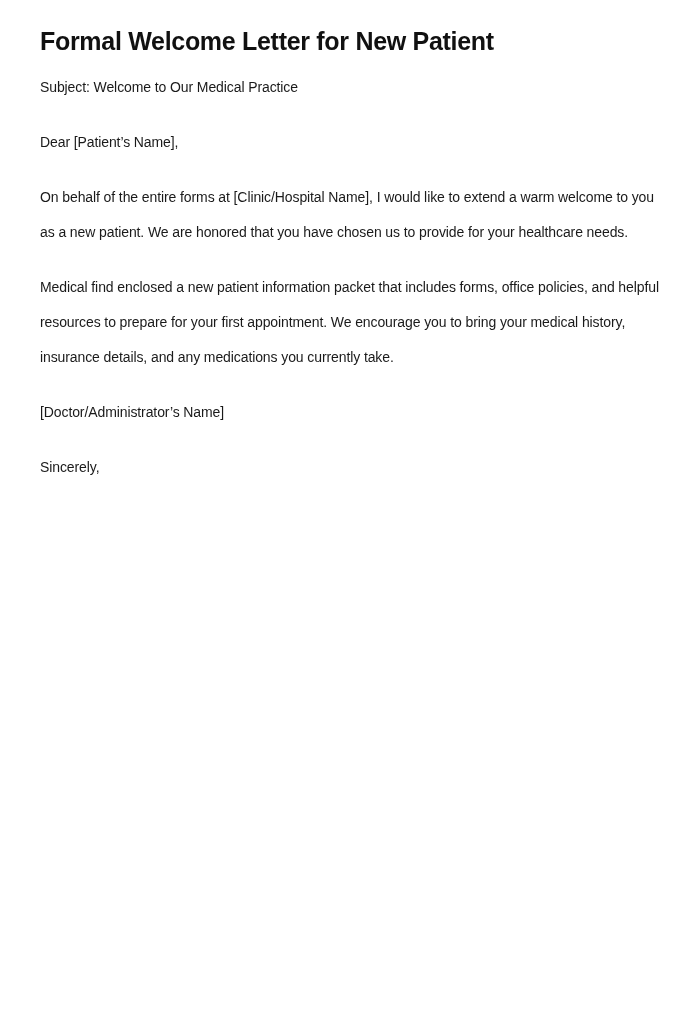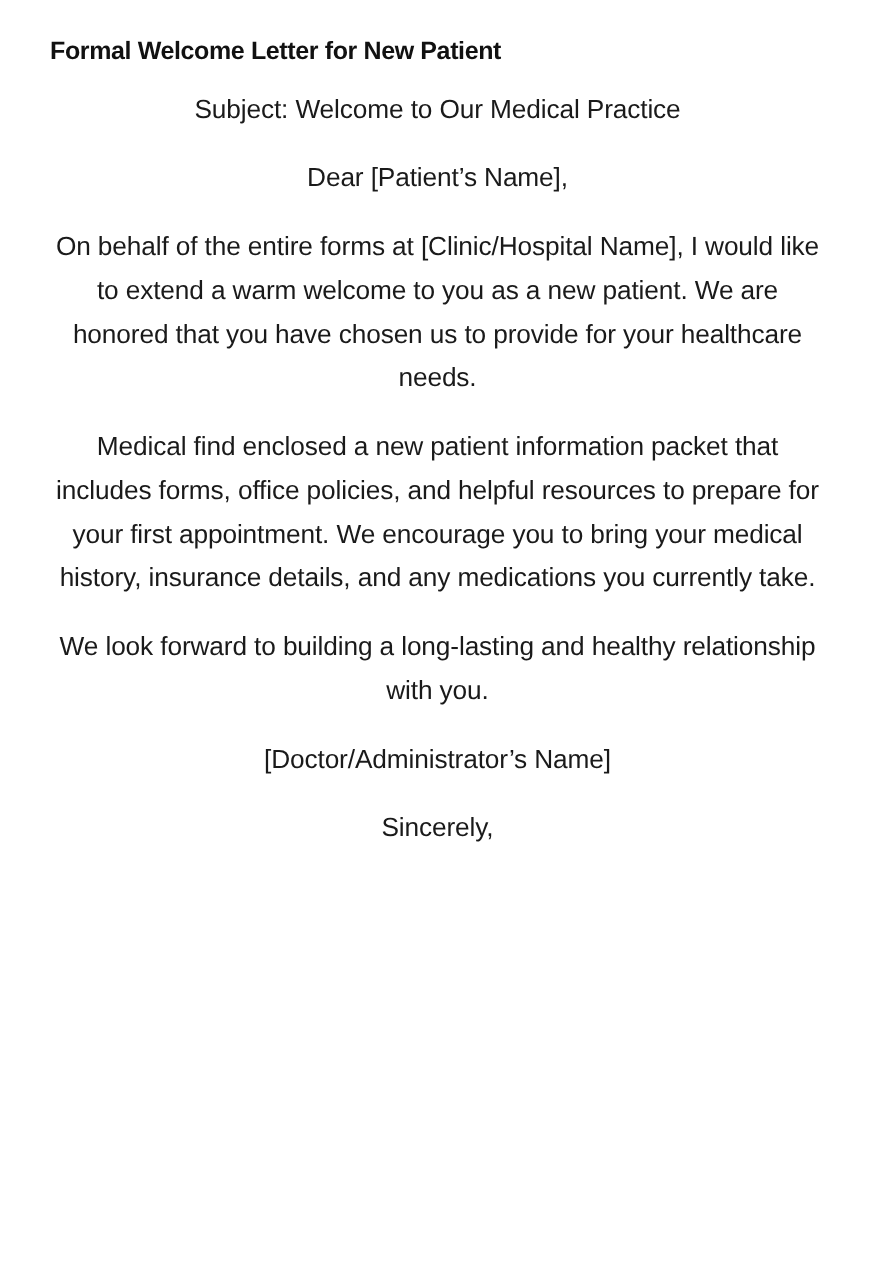--- a/index.html
+++ b/index.html
@@ -11,7 +11,7 @@
     }
     h1 {
       margin: 0 0 10px 0;
-      font-size: 20px;
+      font-size: 25px;
       line-height: 38px;
       font-weight: bold;
       color: #111111;

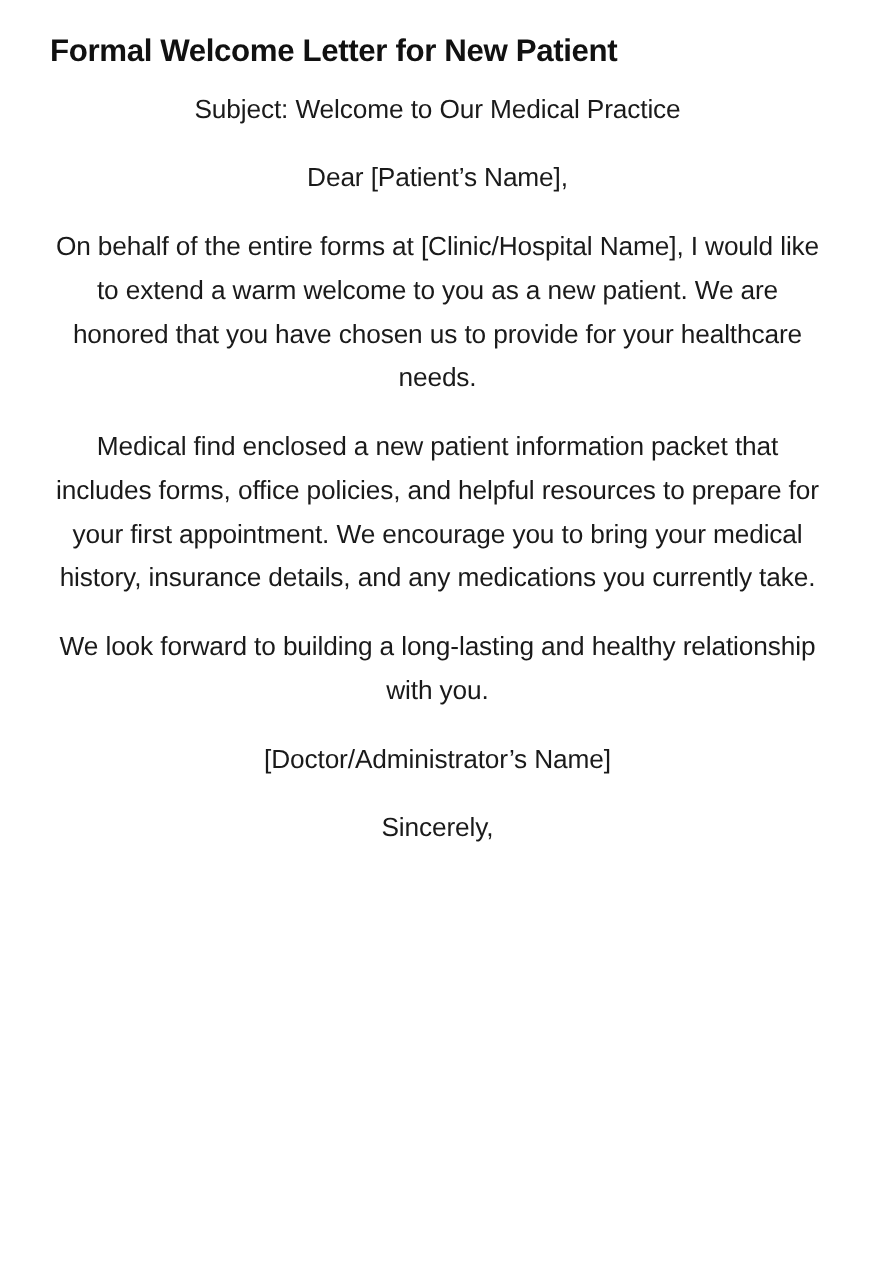--- a/index.html
+++ b/index.html
@@ -19,10 +19,9 @@
     }
     p {
       margin: 0 0 20px 0;
-      font-size: 21px;
+      font-size: 14px;
       line-height: 35px;
       letter-spacing: -0.1px;
-      text-align: center;
     }
     p.subject { margin-bottom: 20px; }
   </style>

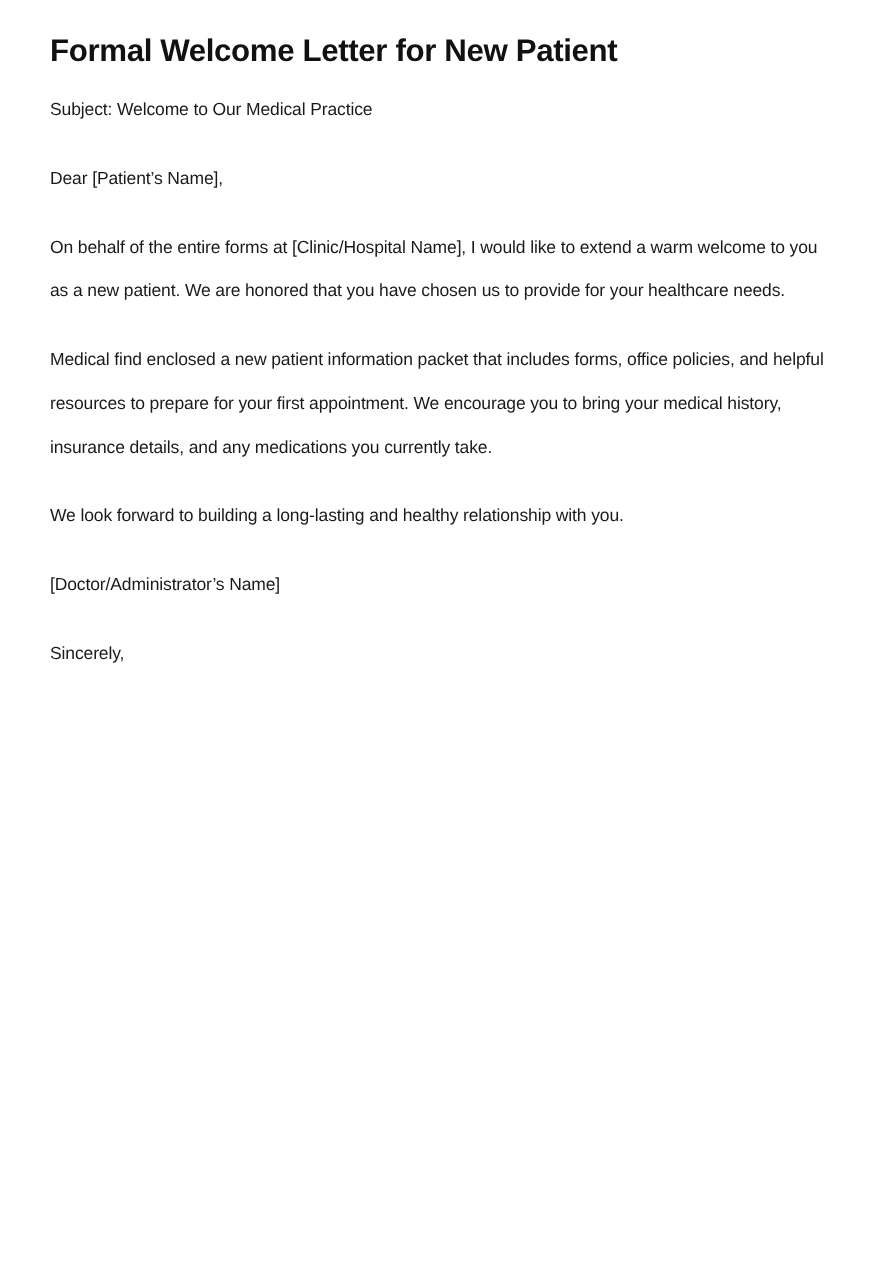--- a/index.html
+++ b/index.html
@@ -34,7 +34,6 @@
   <p>Dear [Patient’s Name],</p>
   <p>On behalf of the entire forms at [Clinic/Hospital Name], I would like to extend a warm welcome to you as a new patient. We are honored that you have chosen us to provide for your healthcare needs.</p>
   <p>Medical find enclosed a new patient information packet that includes forms, office policies, and helpful resources to prepare for your first appointment. We encourage you to bring your medical history, insurance details, and any medications you currently take.</p>
-  <p>We look forward to building a long-lasting and healthy relationship with you.</p>
   <p>[Doctor/Administrator’s Name]</p>
   <p>Sincerely,</p>
 </div>

